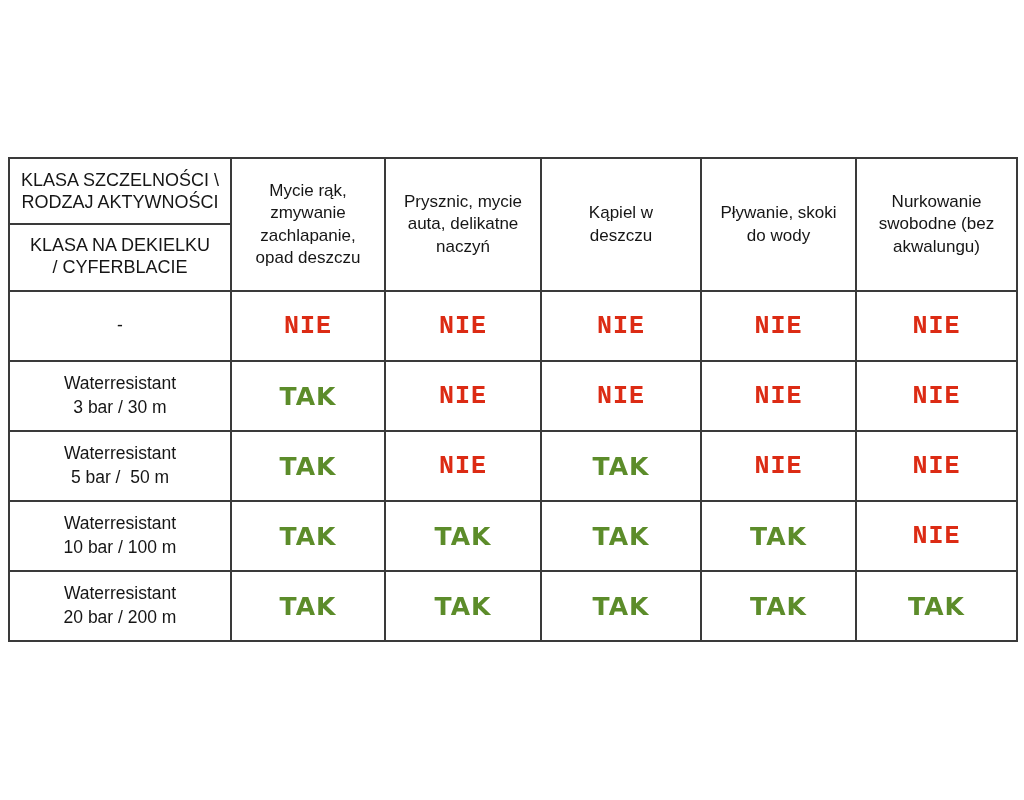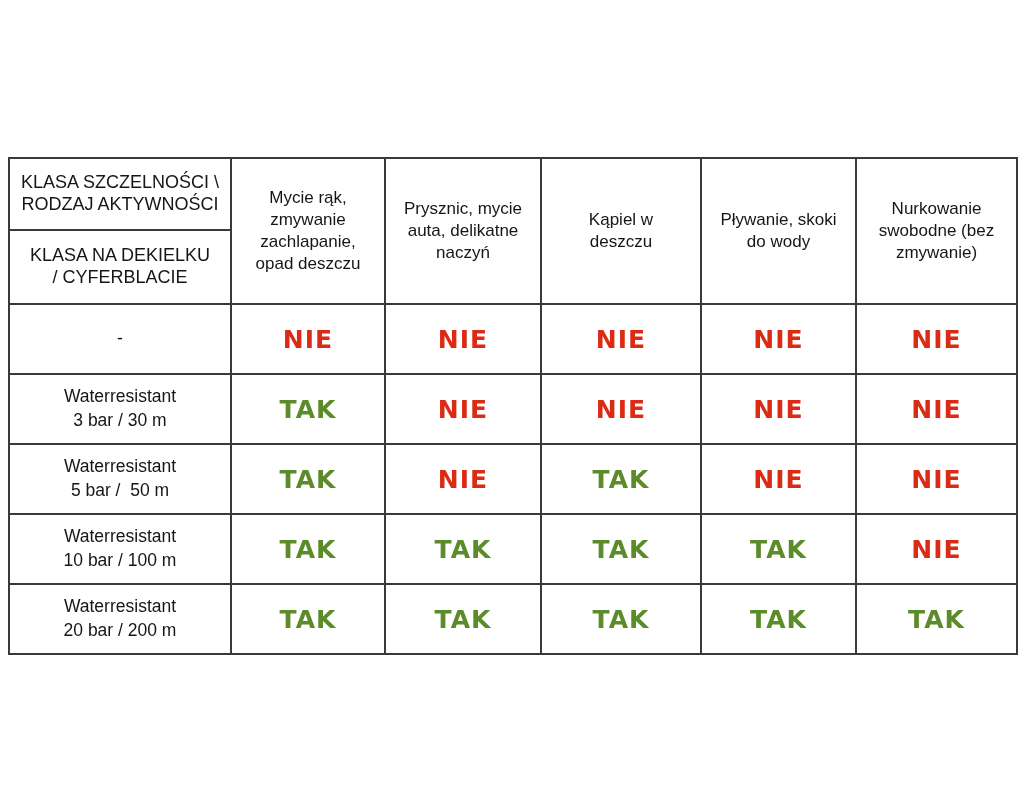--- a/index.html
+++ b/index.html
@@ -47,7 +47,7 @@
     display: flex;
     align-items: center;
     justify-content: center;
-    height: 72px;
+    height: 64px;
     font-size: 18px;
     line-height: 1.22;
   }

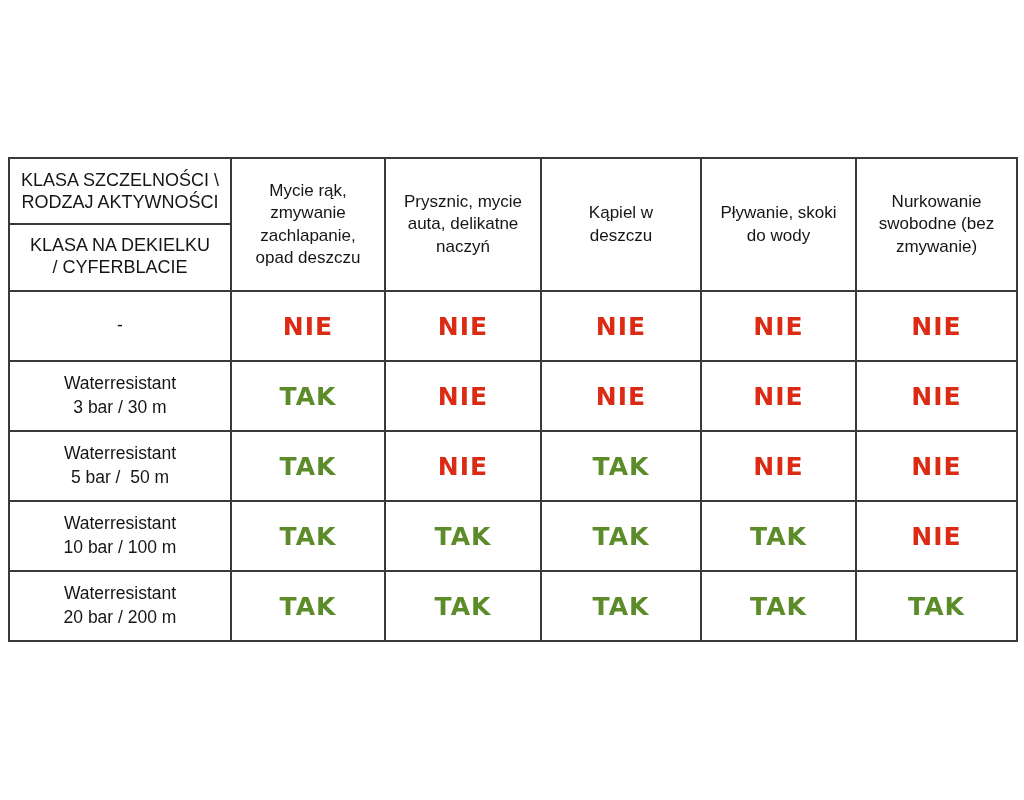--- a/index.html
+++ b/index.html
@@ -107,7 +107,7 @@
 do wody</th>
         <th class="colhead multiline">Nurkowanie
 swobodne (bez
-zmywanie)</th>
+akwalungu)</th>
       </tr>
     </thead>
     <tbody>

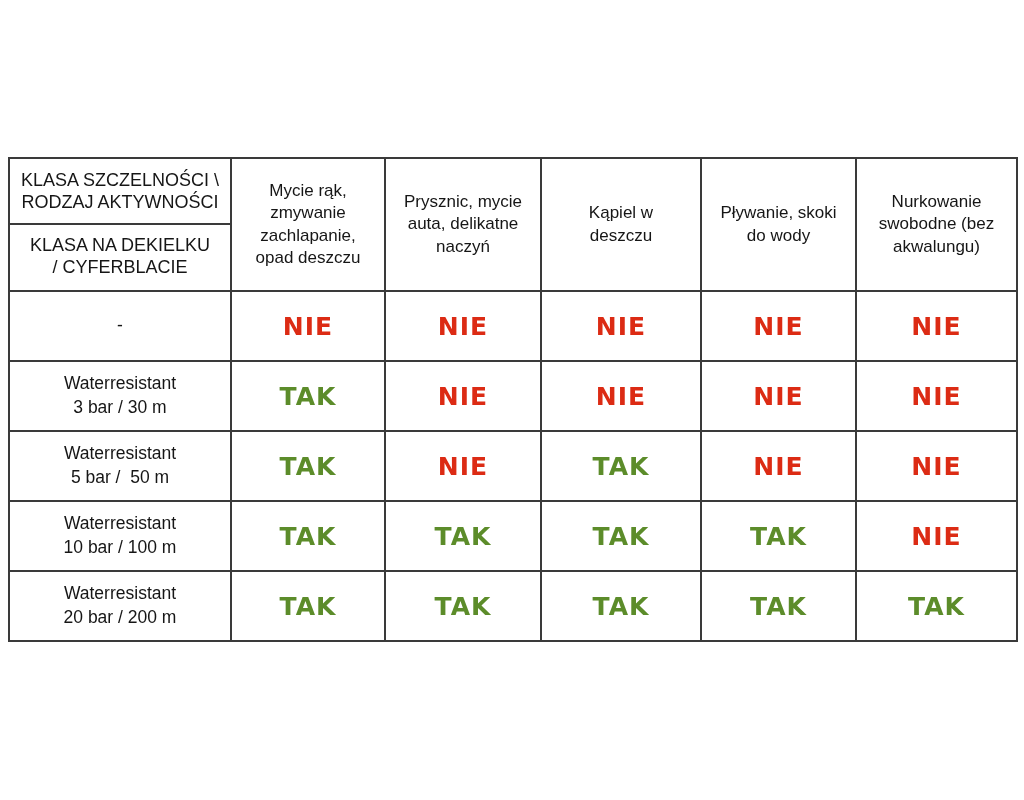--- a/index.html
+++ b/index.html
@@ -70,7 +70,7 @@
     font-weight: bold;
     letter-spacing: 1px;
   }
-  td.val.nie { color: var(--nie); }
+  td.val.nie { color: var(--nie); font-family: Liberation Mono, monospace; }
   td.val.tak { color: var(--tak); }
 </style>
 </head>

